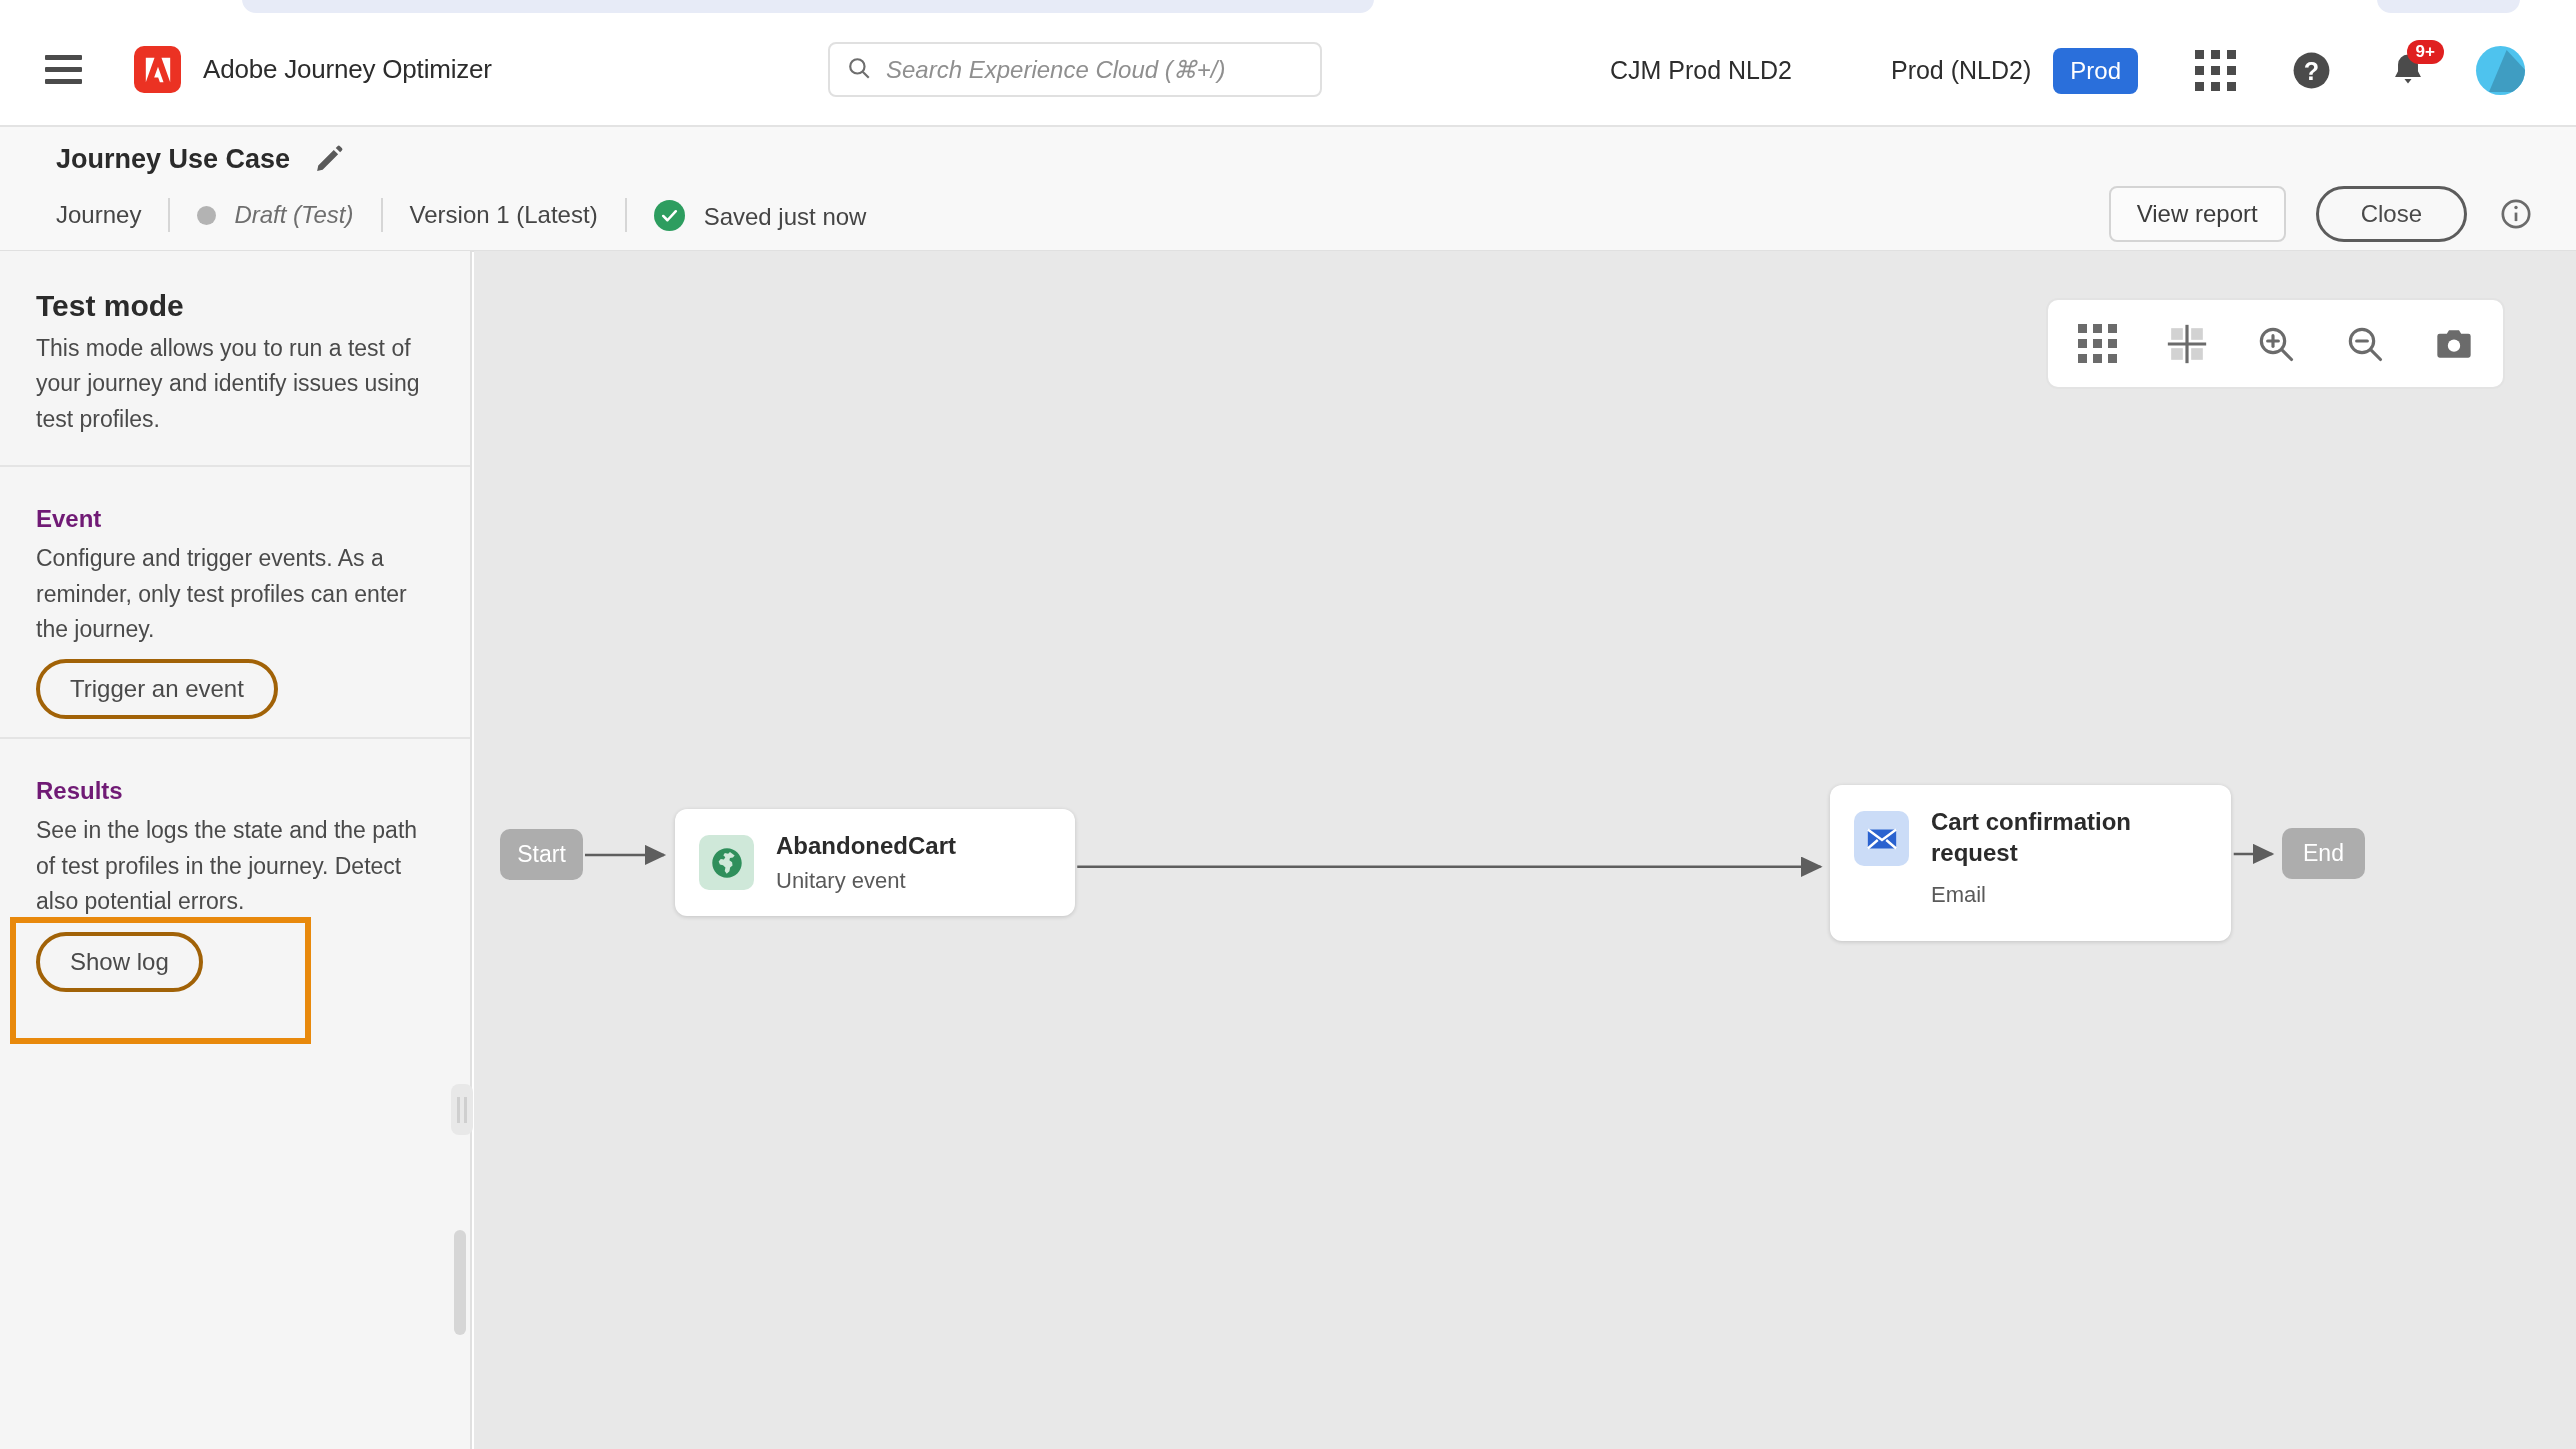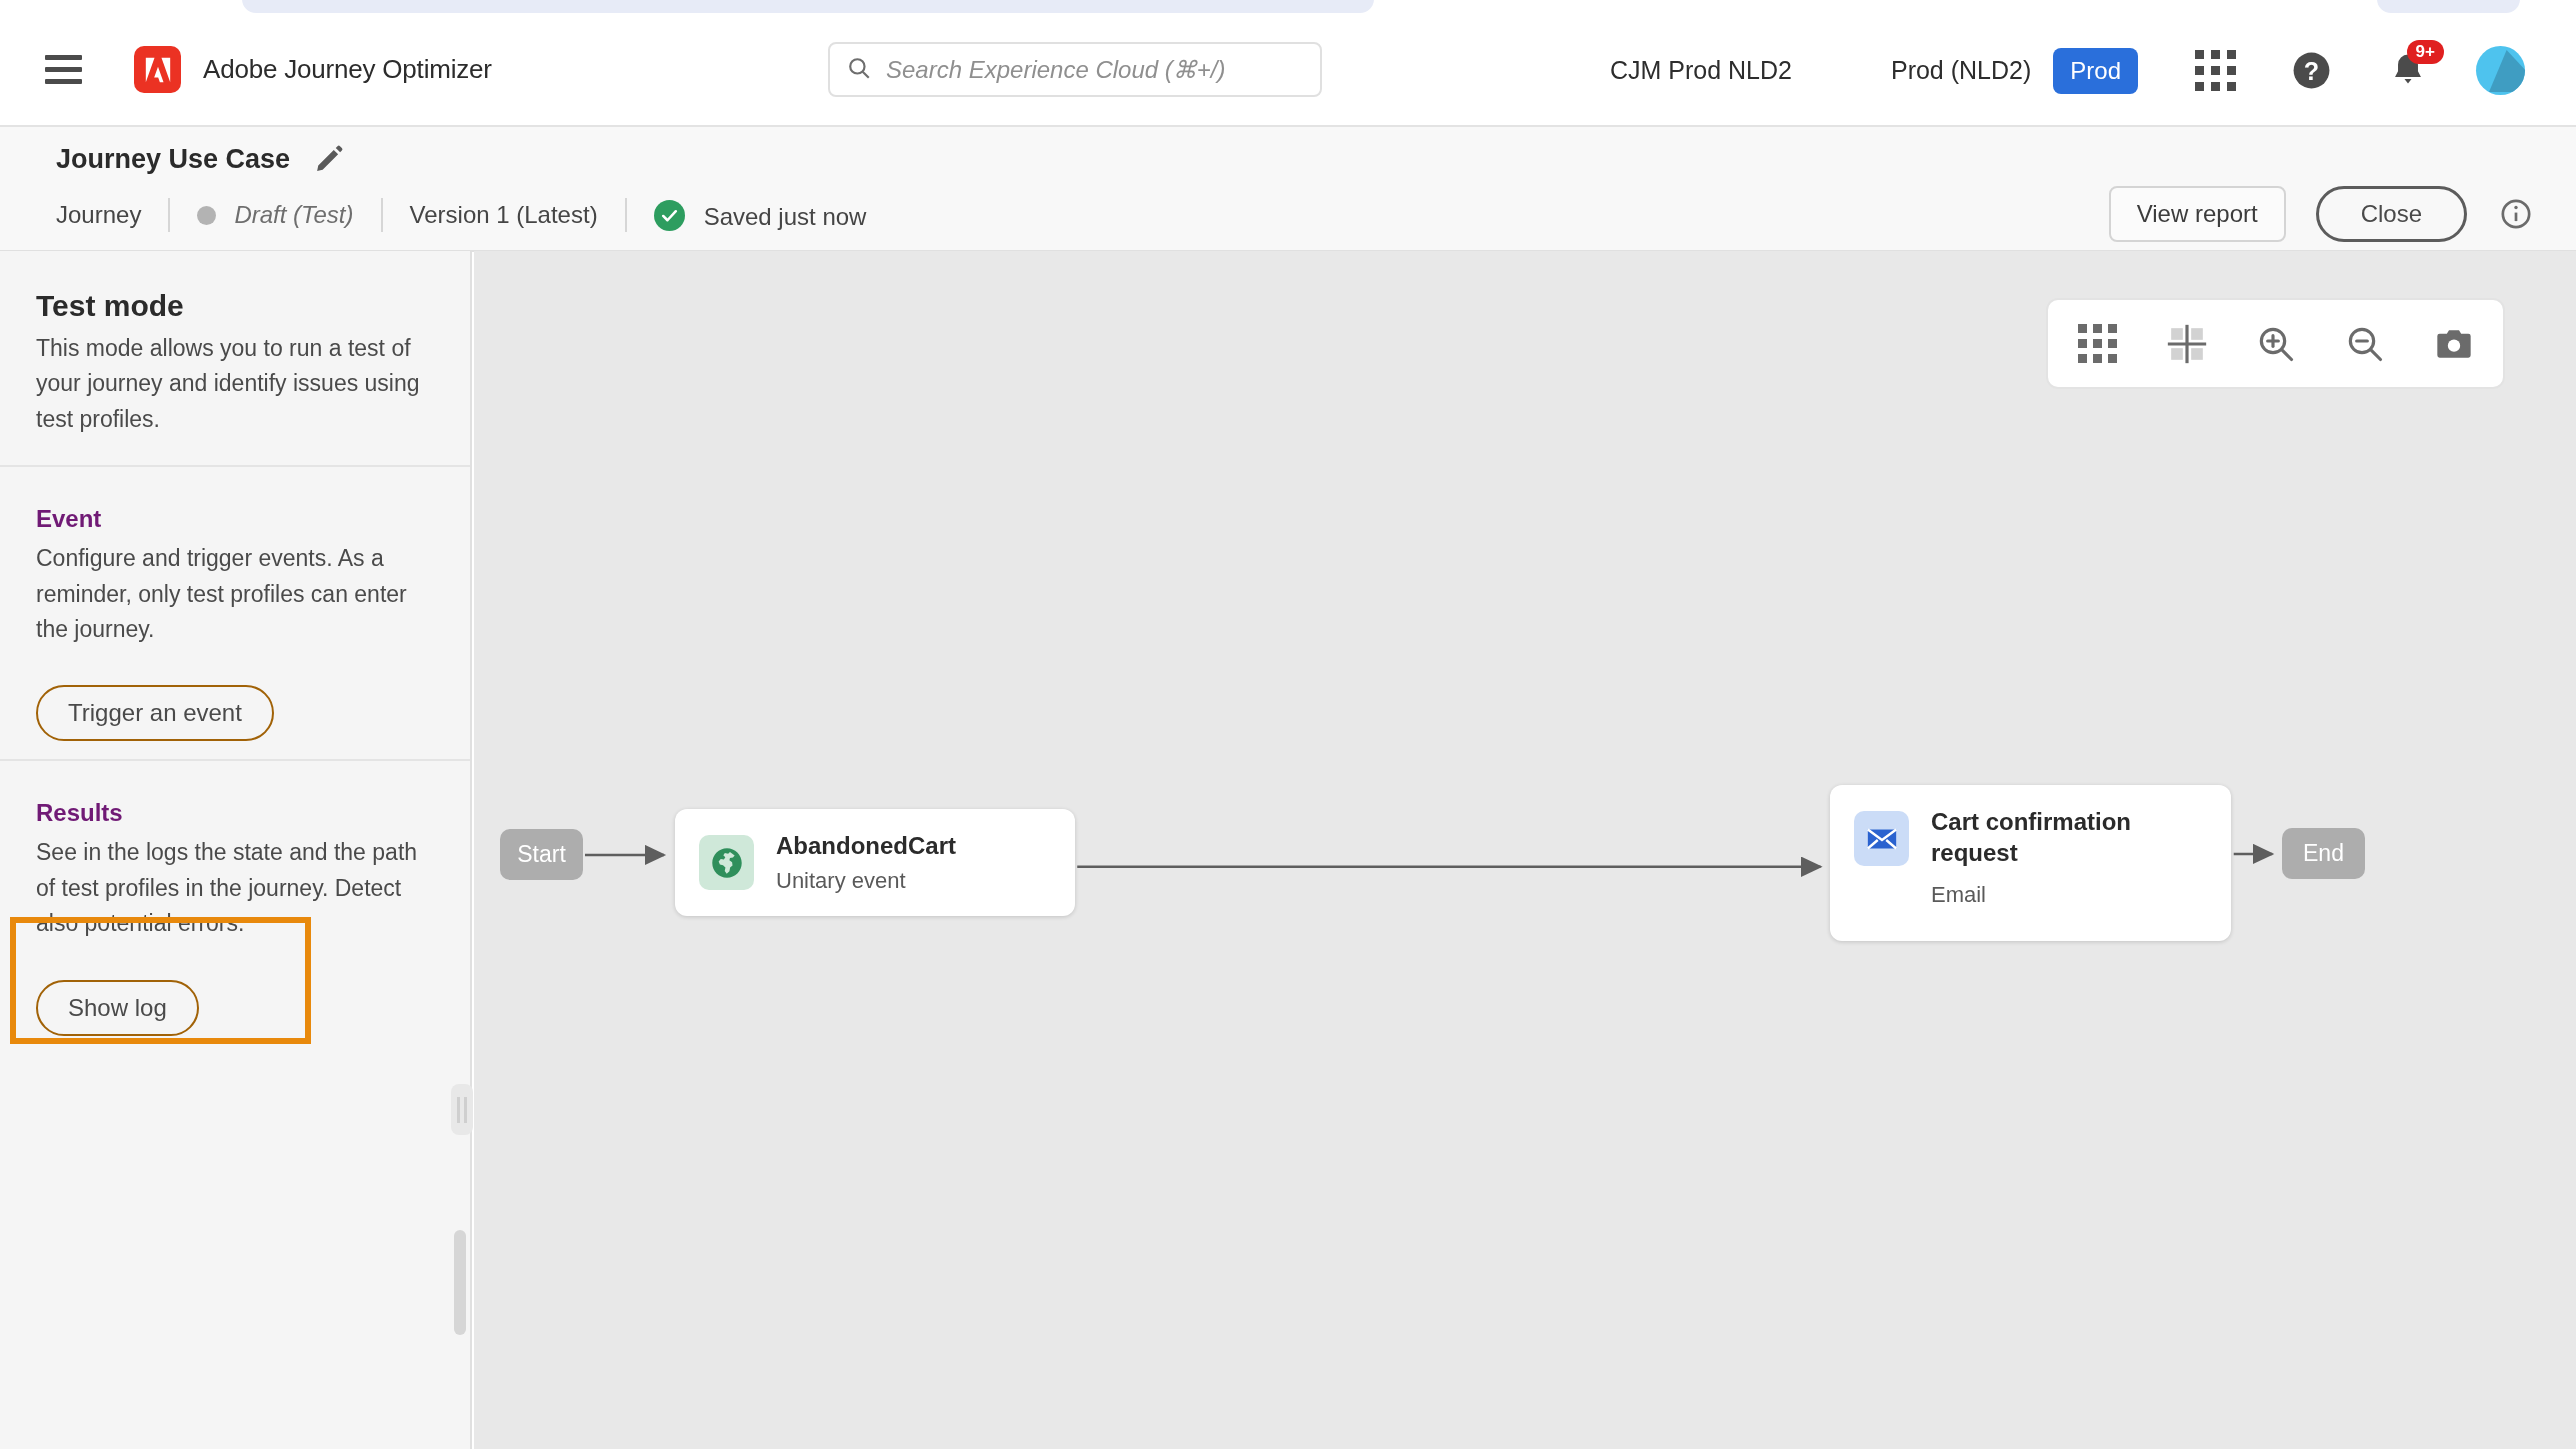--- a/index.html
+++ b/index.html
@@ -168,8 +168,8 @@
   .panel-btn {
     font-family: "Liberation Sans", sans-serif;
     font-size: 24px; color: #4a4a4a; background: transparent;
-    border: 2px solid #a16207; border-radius: 40px;
-    padding: 12px 30px; cursor: pointer; margin-top: 38px;
+    border: 4px solid #a16207; border-radius: 40px;
+    padding: 12px 30px; cursor: pointer; margin-top: 12px;
   }
   #trigger-event-highlight {
     position: absolute; left: 10px; top: 666px; width: 301px; height: 127px;

